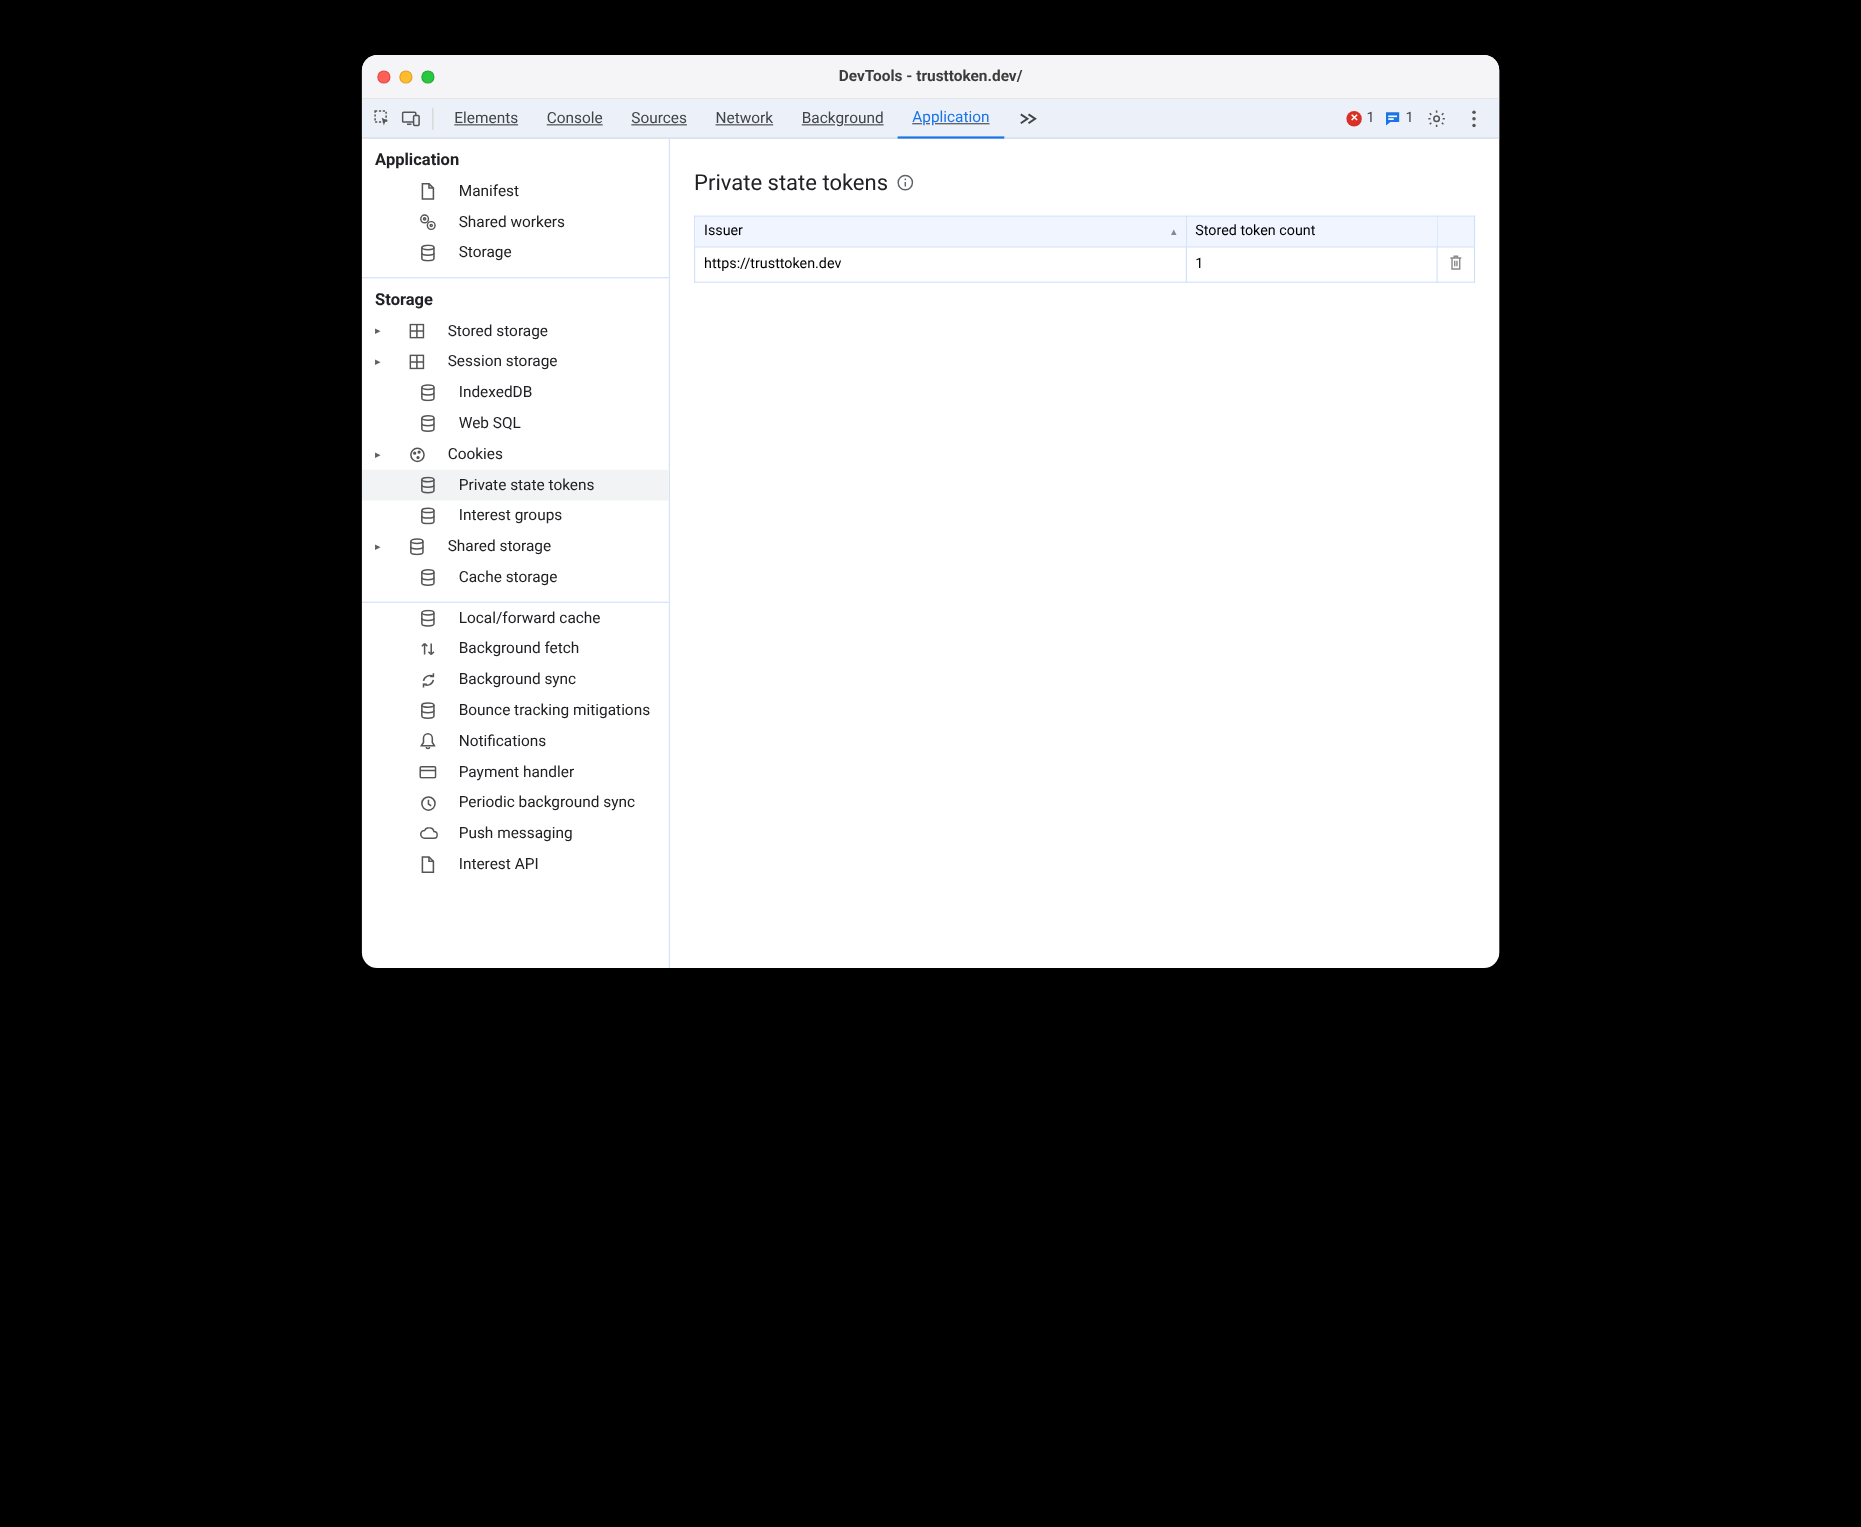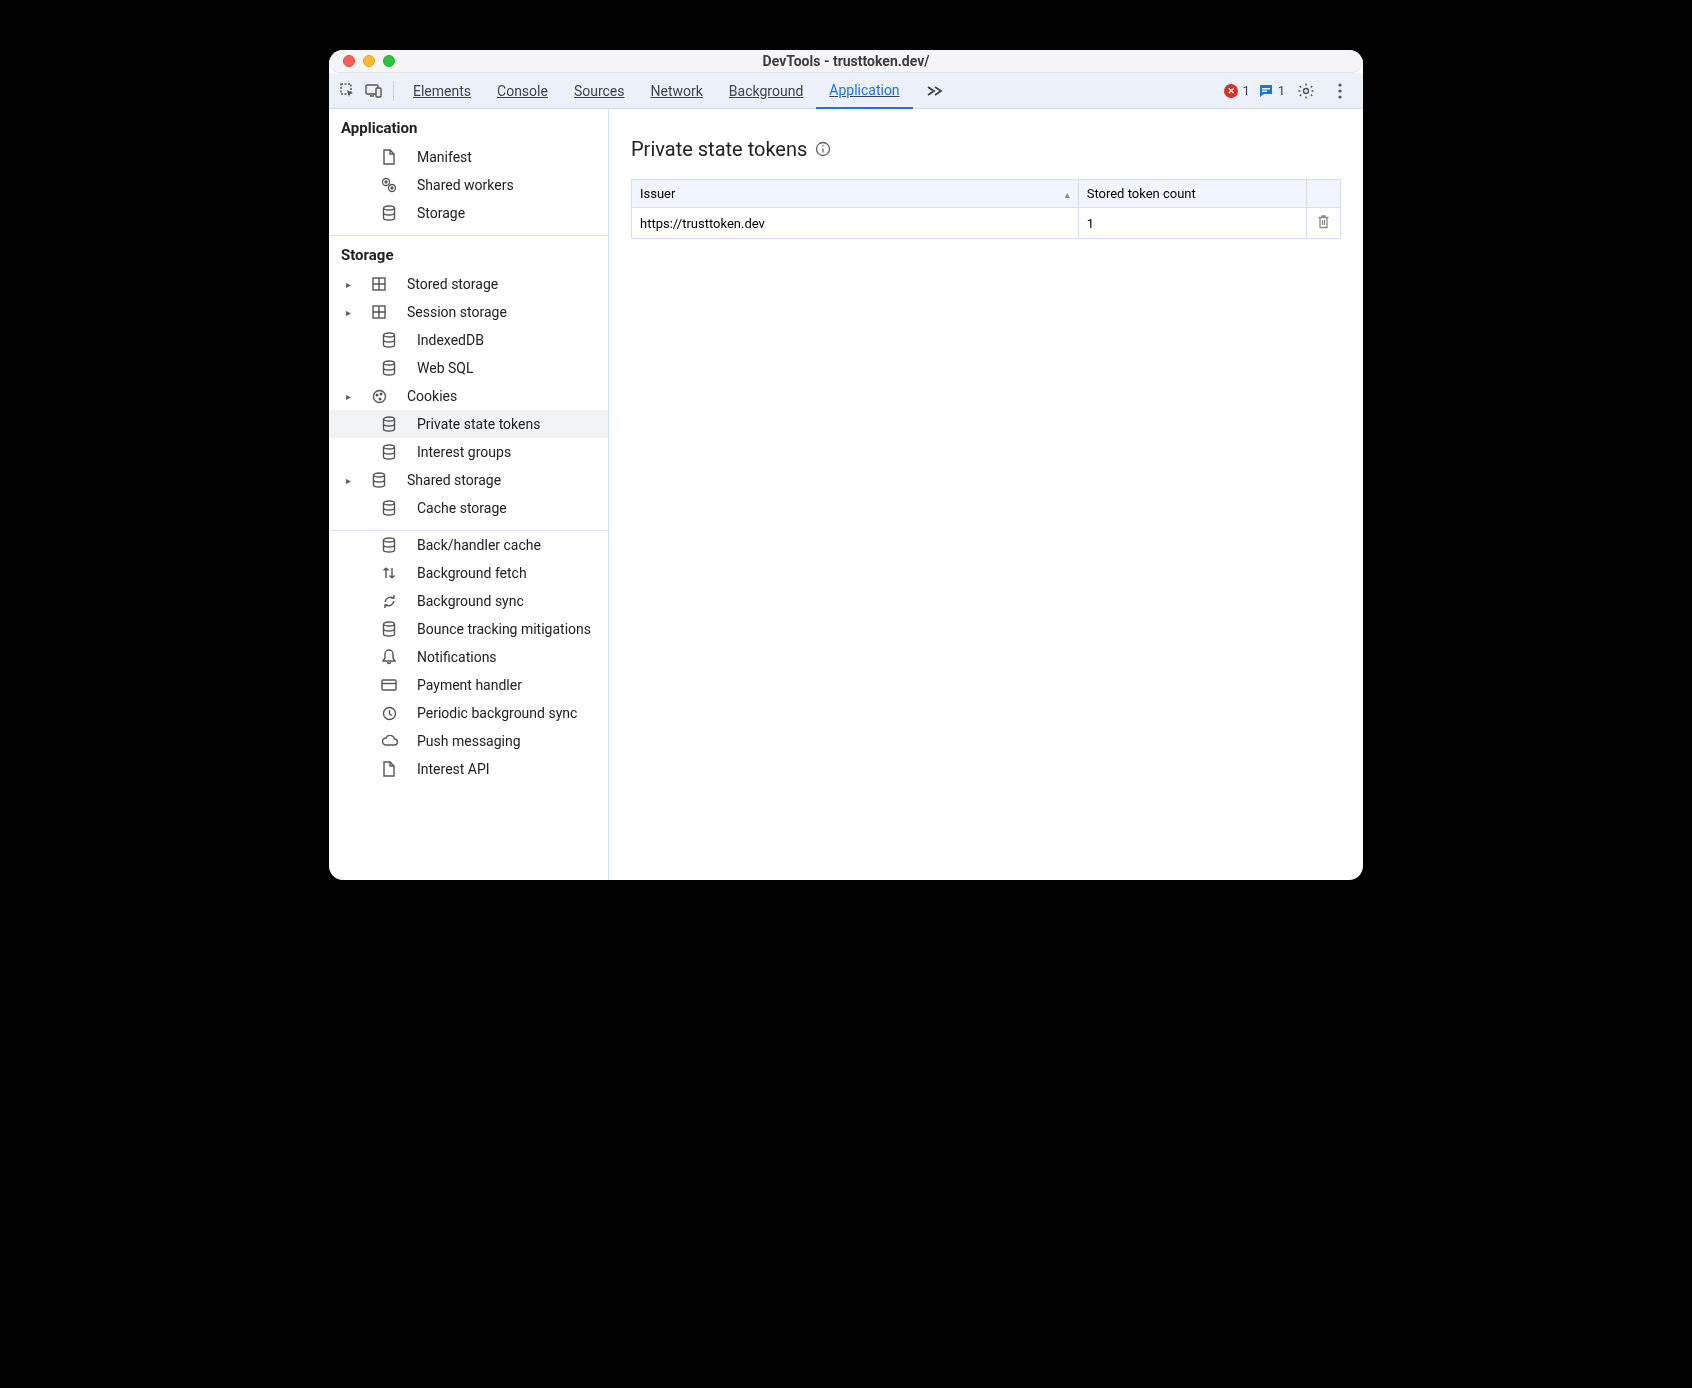--- a/index.html
+++ b/index.html
@@ -20,12 +20,11 @@
     display:flex; flex-direction:column;
   }
   .titlebar {
-    height:23px;
+    height:40px;
     background:#f5f5f7;
     display:flex; align-items:center;
     position:relative;
     border-bottom:1px solid #e5e5e5;
-    border-radius:14px;
   }
   .traffic { display:flex; gap:8px; padding-left:14px; }
   .dot { width:12px; height:12px; border-radius:50%; }

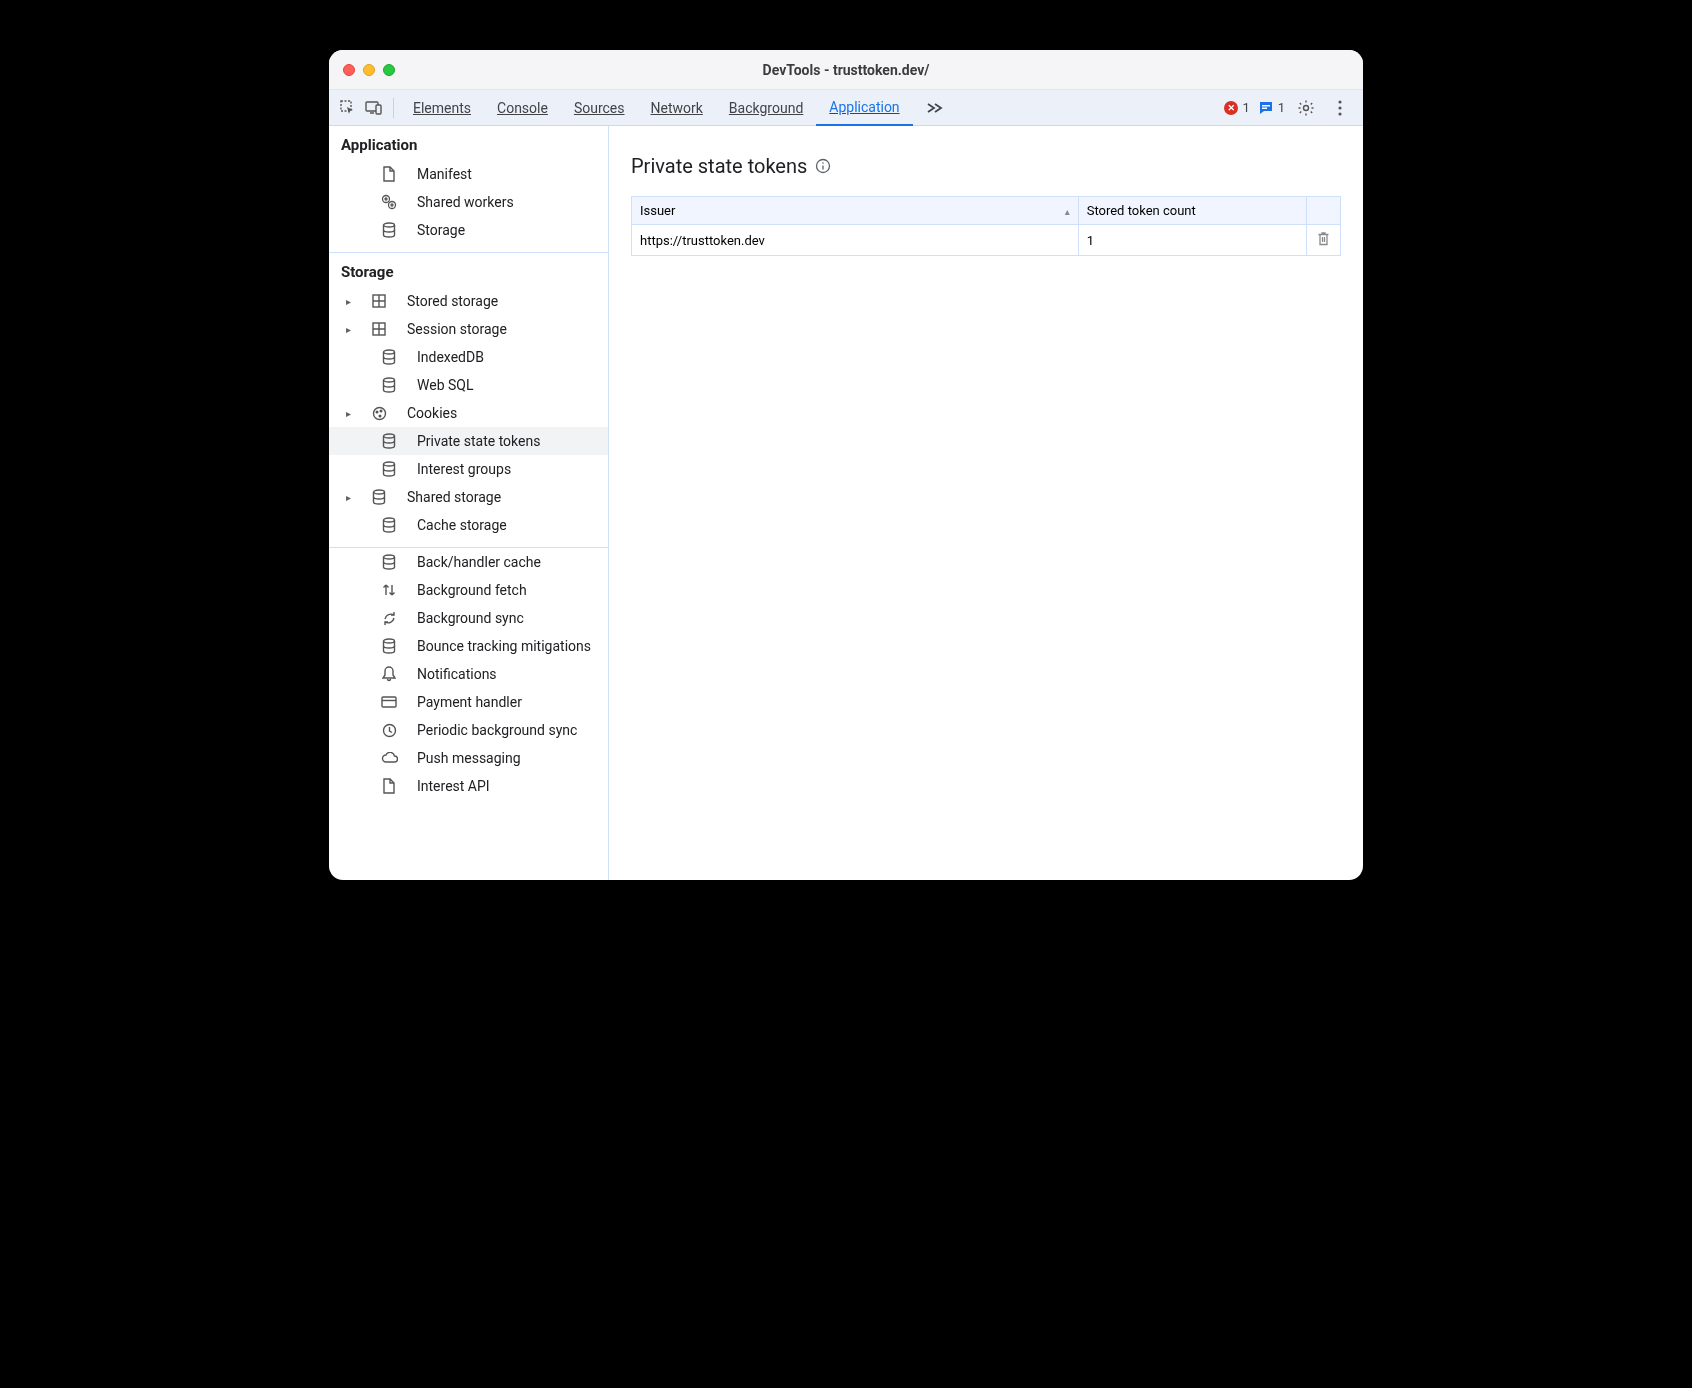--- a/index.html
+++ b/index.html
@@ -56,7 +56,7 @@
   .sidebar { width:280px; border-right:1px solid #cfe0fb; overflow:hidden; font-size:14px; }
   .section-title { font-weight:700; font-size:15px; padding:10px 12px 6px 12px; color:#202124; }
   .section-group { border-bottom:1px solid #cfe0fb; padding-bottom:8px; }
-  .tree-item { display:flex; align-items:center; height:28px; padding-left:12px; gap:19px; color:#202124; cursor:default;text-align:right; }
+  .tree-item { display:flex; align-items:center; height:28px; padding-left:12px; gap:19px; color:#202124; cursor:default; }
   .tree-item .caret { width:10px; visibility:hidden; font-size:10px; color:#606060; }
   .tree-item.has-children .caret { visibility:visible; }
   .tree-item.selected { background:#f1f3f4; }

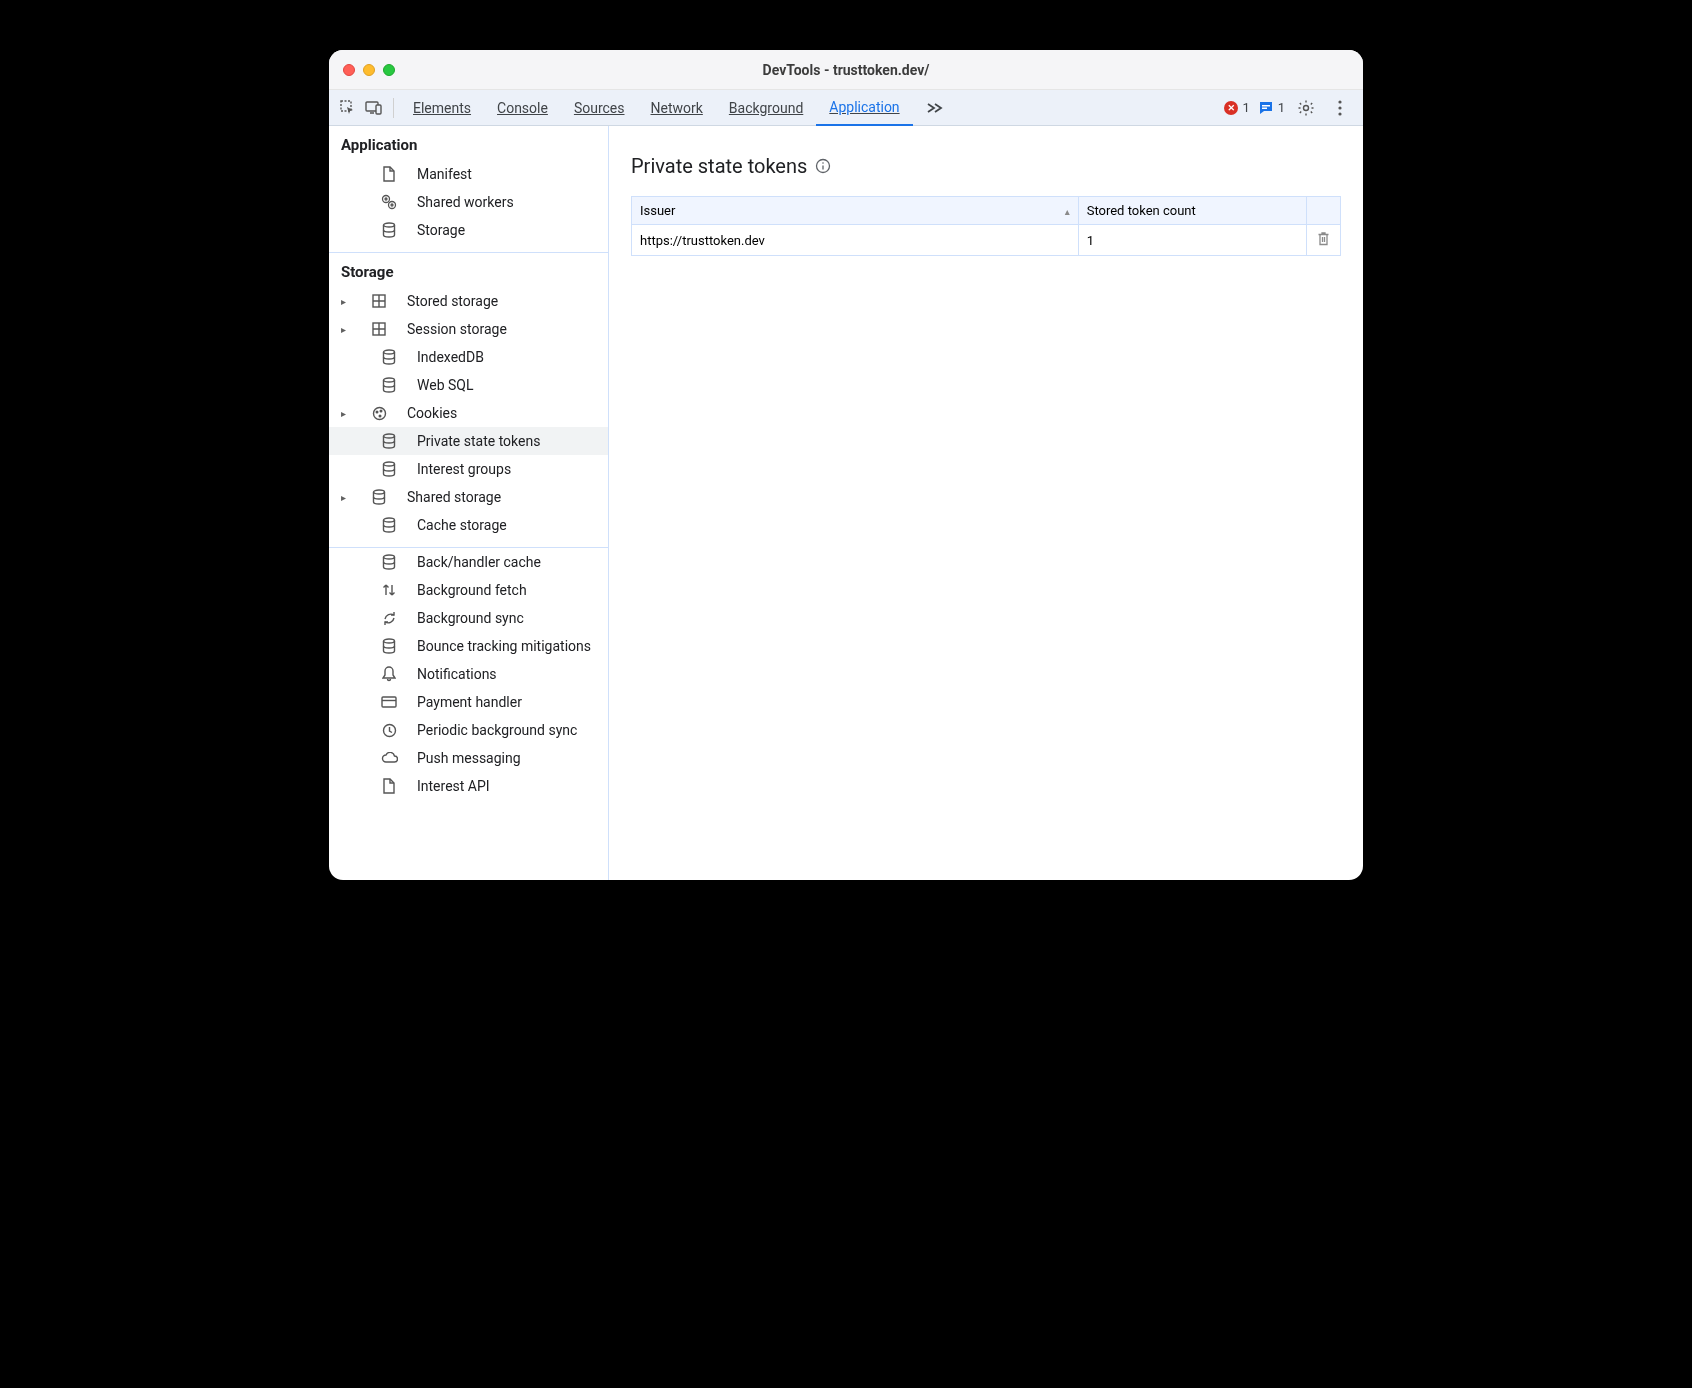--- a/index.html
+++ b/index.html
@@ -297,7 +297,7 @@
                 <path d="M1.5 8c0 1.1 2.5 2 5.5 2s5.5-.9 5.5-2"></path>
               </svg>
             </span>
-            <span>Back/handler cache</span>
+            <span>Local/forward cache</span>
           </div>
         <div class="tree-item indent">
             <span class="caret">▸</span>

